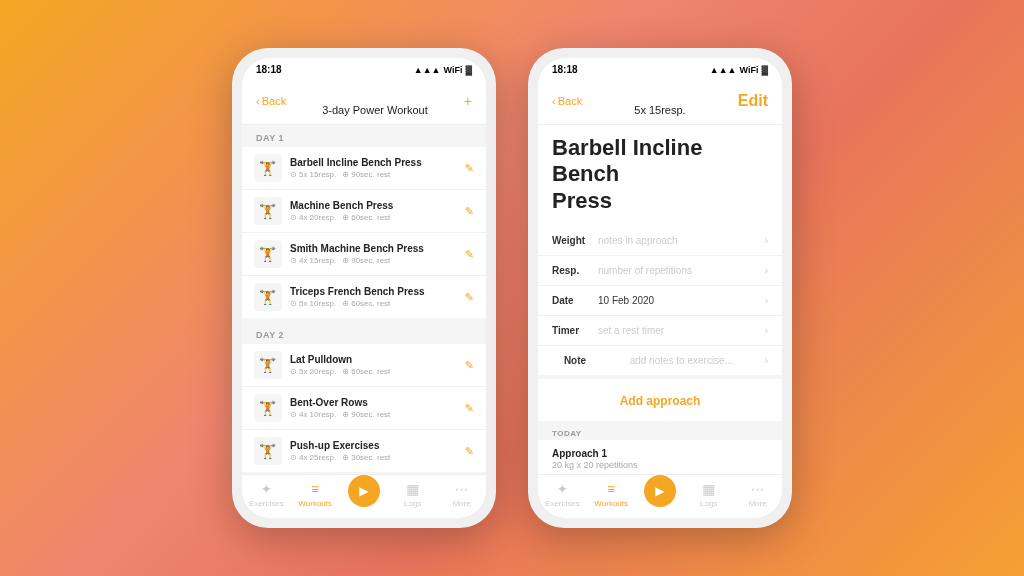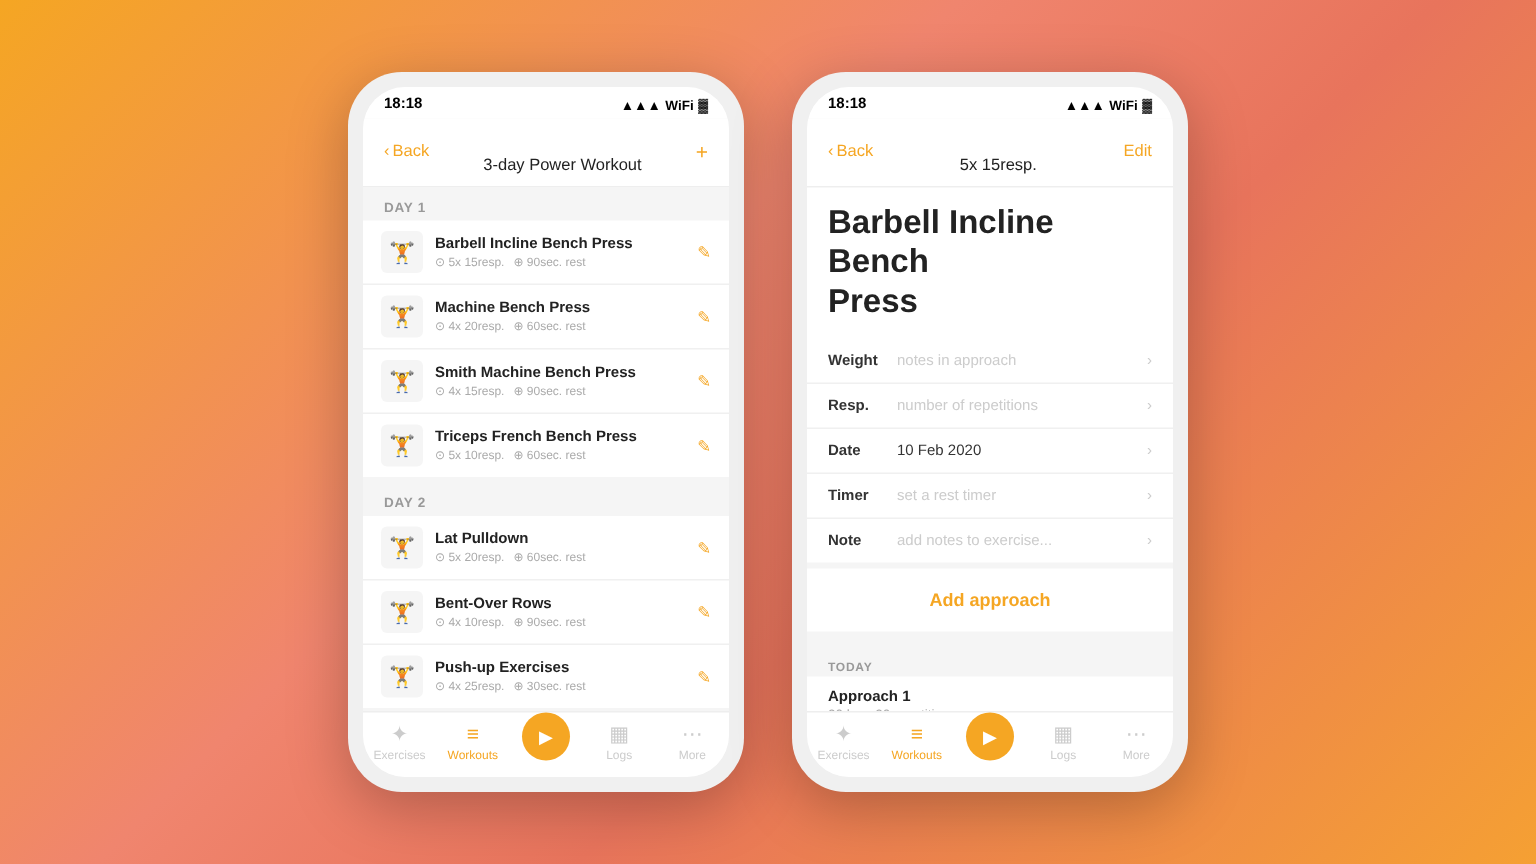--- a/index.html
+++ b/index.html
@@ -85,8 +85,8 @@
 
     .nav-action-text {
       color: #f5a623;
-      font-size: 11px;
-      font-weight: 400;
+      font-size: 16px;
+      font-weight: 700;
       text-align: right;
     }
 

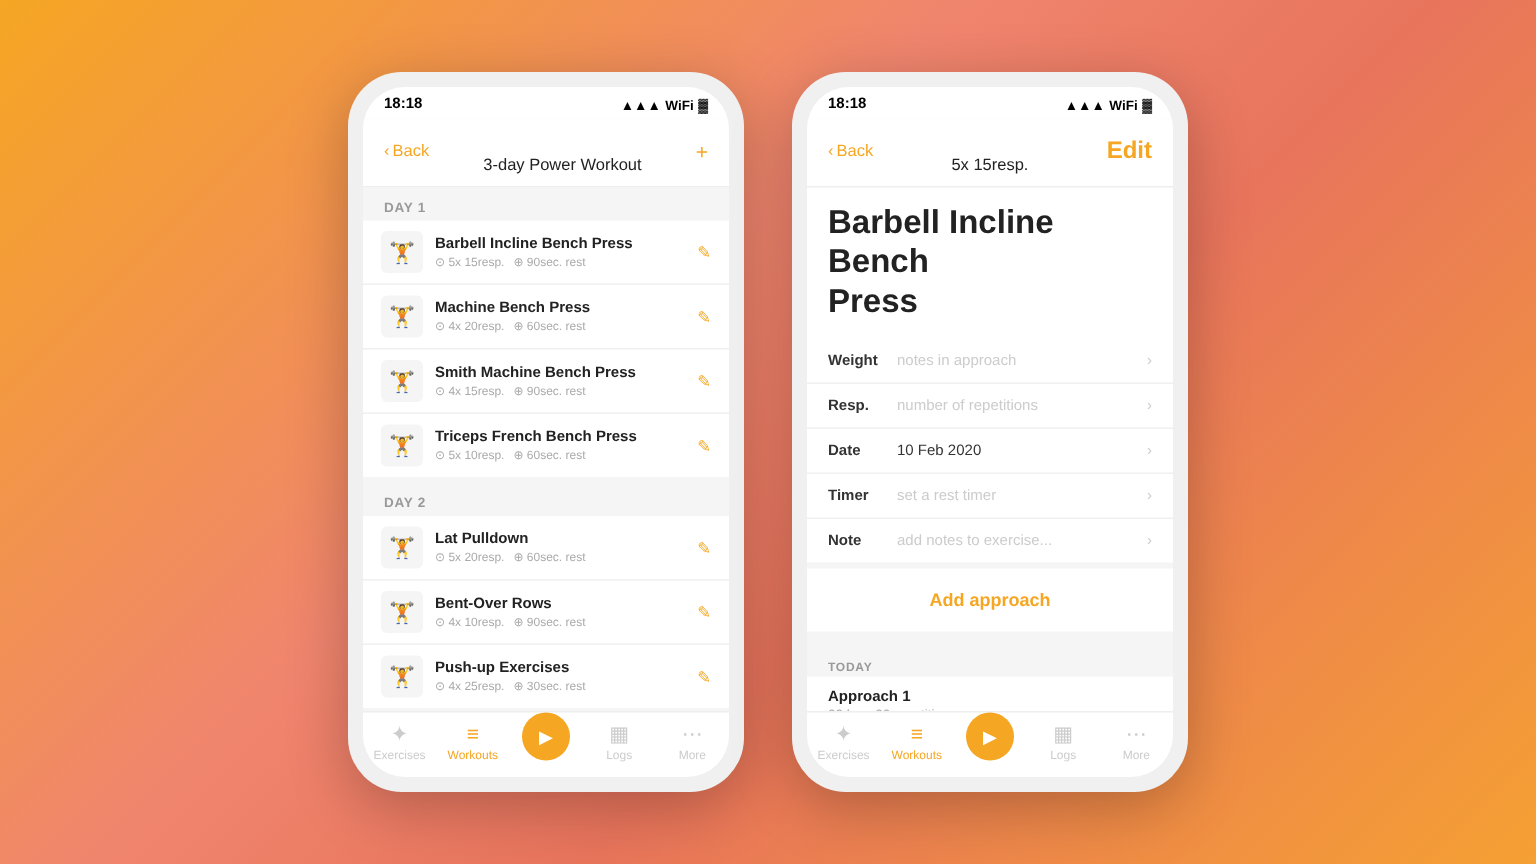--- a/index.html
+++ b/index.html
@@ -238,6 +238,7 @@
 
     .detail-row:last-child {
       border-bottom: none;
+      text-align: center;
     }
 
     .row-label {

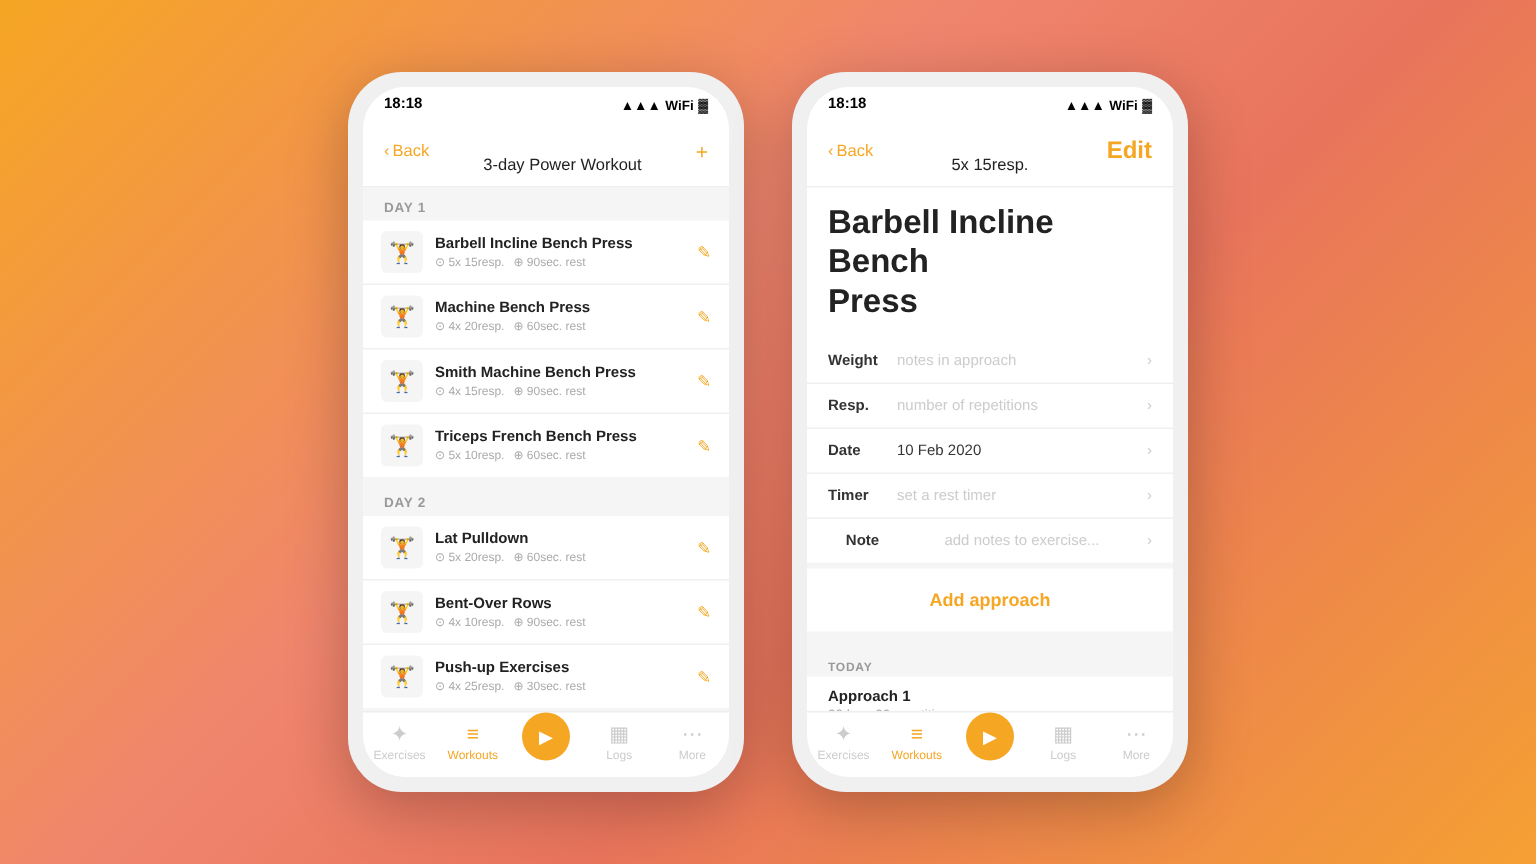--- a/index.html
+++ b/index.html
@@ -276,7 +276,7 @@
     }
 
     .today-section {
-      margin-top: 13px;
+      margin-top: 2px;
     }
 
     .today-label {

